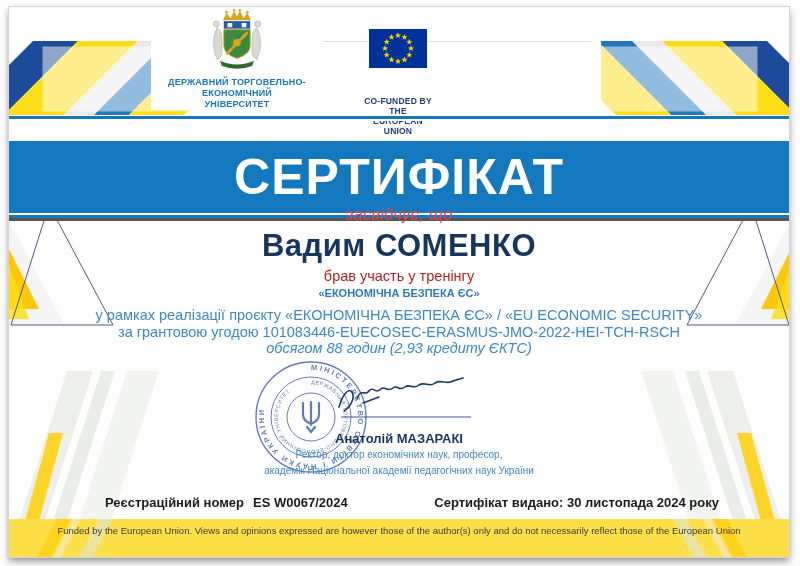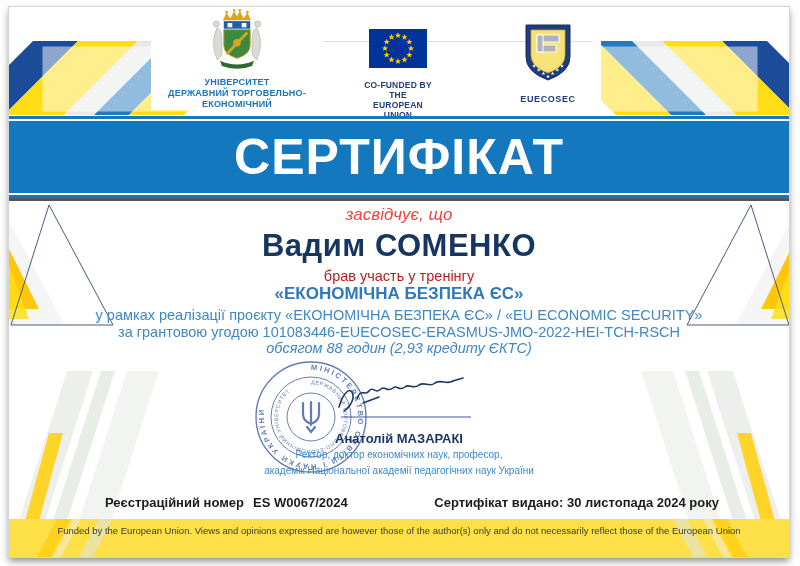--- a/index.html
+++ b/index.html
@@ -116,8 +116,8 @@
       <circle cx="67" cy="18" r="3.2" fill="#dadbd4" stroke="#b9bab0" stroke-width="0.8"></circle>
       <path d="M27,57 q18,8 36,0 l-2,5.5 q-16,6 -32,0 Z" fill="#2f6b31"></path>
     </svg>
+    <div class="uni-name">ДЕРЖАВНИЙ ТОРГОВЕЛЬНО-ЕКОНОМІЧНИЙ</div>
     <div class="uni-name">УНІВЕРСИТЕТ</div>
-    <div class="uni-name">ДЕРЖАВНИЙ ТОРГОВЕЛЬНО-ЕКОНОМІЧНИЙ</div>
   </div>
 
   <div class="logo-block eu-block">

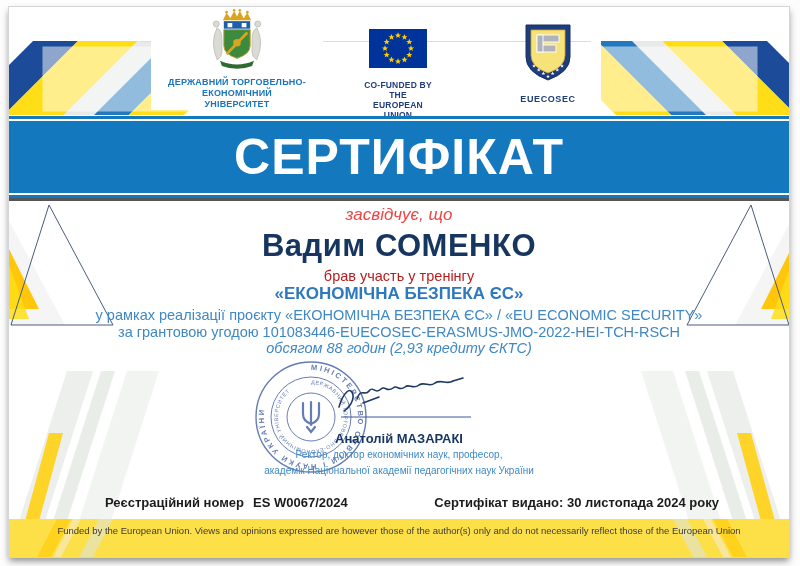--- a/index.html
+++ b/index.html
@@ -14,7 +14,7 @@
   .uni-name { font-size:9px; font-weight:bold; color:#1b75bb; line-height:11px; letter-spacing:.2px; }
   .eu-block { left:352px; top:22px; width:74px; }
   .eu-label { font-size:8.5px; font-weight:bold; color:#1f3c7d; line-height:10px; letter-spacing:.2px; }
-  .eu-label-wrap { margin-top:8px; }
+  .eu-label-wrap { margin-top:24px; }
   .shield-block { left:509px; top:16px; width:60px; }
   .shield-label { font-size:9px; font-weight:bold; color:#1f3c7d; margin-top:5px; letter-spacing:.6px; }
   

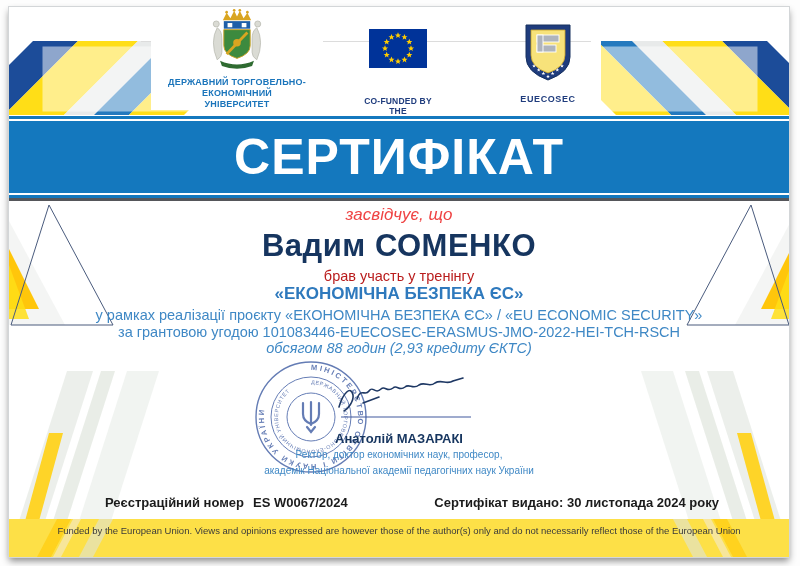--- a/index.html
+++ b/index.html
@@ -145,30 +145,6 @@
     </div>
   </div>
 
-  <div class="logo-block shield-block">
-    <svg width="48" height="62" viewBox="-24 -30 48 62">
-      <path d="M-22,-28 h44 v32 q0,15 -22,23 q-22,-8 -22,-23 Z" fill="#1f3c7d" stroke="#16305f" stroke-width="1"></path>
-      <path d="M-17,-23 h34 v25 q0,12 -17,18 q-17,-6 -17,-18 Z" fill="#f7e27a" stroke="#c9a227" stroke-width="0.8"></path>
-      <g fill="#afb4bc" stroke="#ffffff" stroke-width="0.9">
-        <rect x="-11" y="-18" width="22" height="7"></rect>
-        <rect x="-11" y="-8" width="19" height="7"></rect>
-        <rect x="-11" y="-18" width="6" height="17"></rect>
-      </g>
-      <g fill="#ffffff">
-        <use href="#eust" transform="translate(-14,13)"></use>
-        <use href="#eust" transform="translate(-9.3,17)"></use>
-        <use href="#eust" transform="translate(-4.6,20.5)"></use>
-        <use href="#eust" transform="translate(0,23.5)"></use>
-        <use href="#eust" transform="translate(4.6,20.5)"></use>
-        <use href="#eust" transform="translate(9.3,17)"></use>
-        <use href="#eust" transform="translate(14,13)"></use>
-      </g>
-      <defs>
-        <path id="eust" d="M0,-2 L0.59,-0.62 1.9,-0.62 0.84,0.24 1.18,1.62 0,0.76 -1.18,1.62 -0.84,0.24 -1.9,-0.62 -0.59,-0.62 Z"></path>
-      </defs>
-    </svg>
-    <div class="shield-label">EUECOSEC</div>
-  </div>
 
   <div class="banner">
     <div class="b-thin"></div>

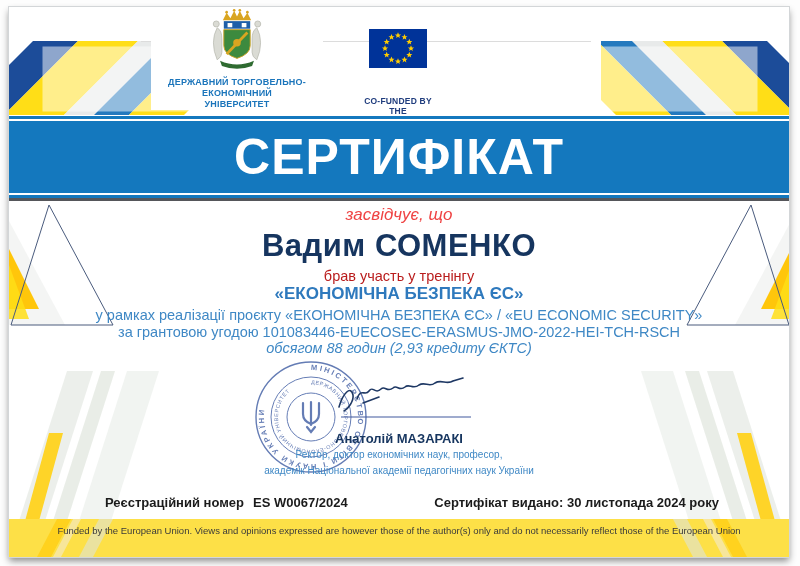--- a/index.html
+++ b/index.html
@@ -21,7 +21,7 @@
   .banner { position:absolute; left:0; top:109px; width:100%; z-index:2; }
   .banner .b-thin { height:3px; background:#1478be; }
   .banner .b-gap { height:2px; background:#ffffff; }
-  .banner .b-main { height:72px; background:#1478be; display:flex; align-items:center; justify-content:center; }
+  .banner .b-main { height:72px; background:#1478be; display:flex; align-items:center; justify-content:center;margin-top:20px; }
   .banner .b-shadow { height:3px; background:#55565a; }
   .banner-title { color:#ffffff; font-size:50px; font-weight:bold; letter-spacing:1px; }
   

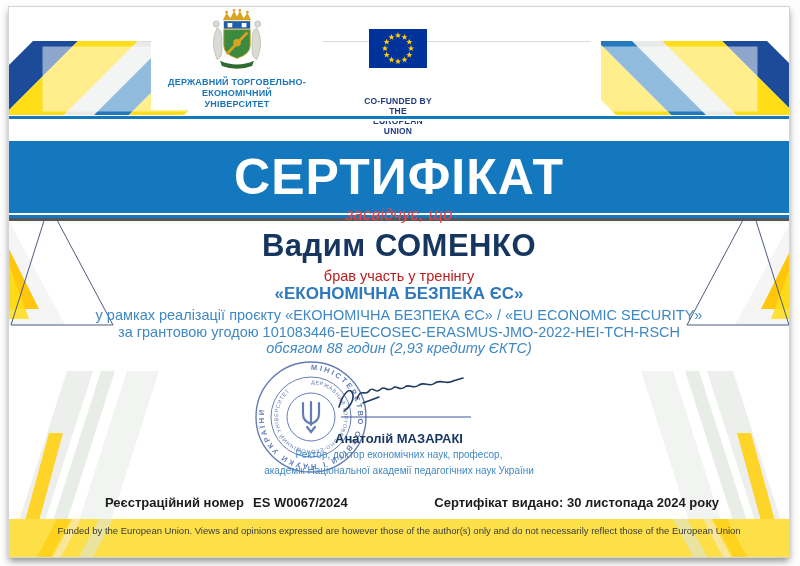--- a/index.html
+++ b/index.html
@@ -29,7 +29,7 @@
   .t-attests { font-size:17px; font-style:italic; color:#ef4444; line-height:15px; }
   .t-name { font-size:31px; font-weight:bold; color:#16355f; line-height:32px; margin-top:8px; letter-spacing:.5px; }
   .t-part { font-size:14.5px; color:#b91c1c; line-height:15px; margin-top:7px; }
-  .t-training { font-size:17px; font-weight:bold; color:#2e79bd; line-height:19px; }
+  .t-training { font-size:11px; font-weight:bold; color:#2e79bd; line-height:19px; }
   .t-line { font-size:14.5px; color:#3f88c5; line-height:16.5px; }
   .t-project { margin-top:4px; }
   .t-volume { font-style:italic; }

